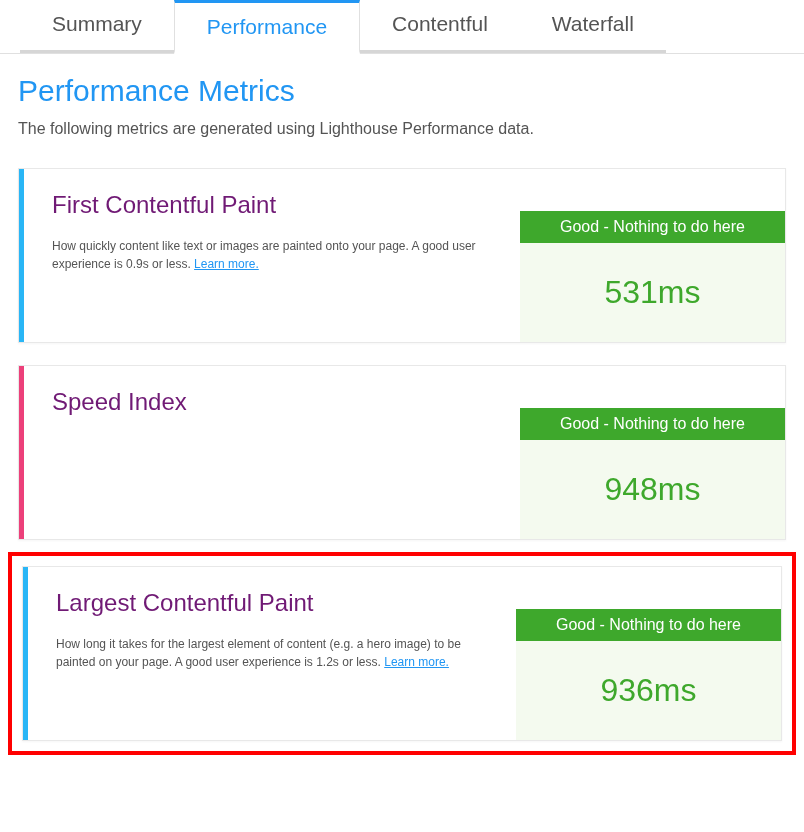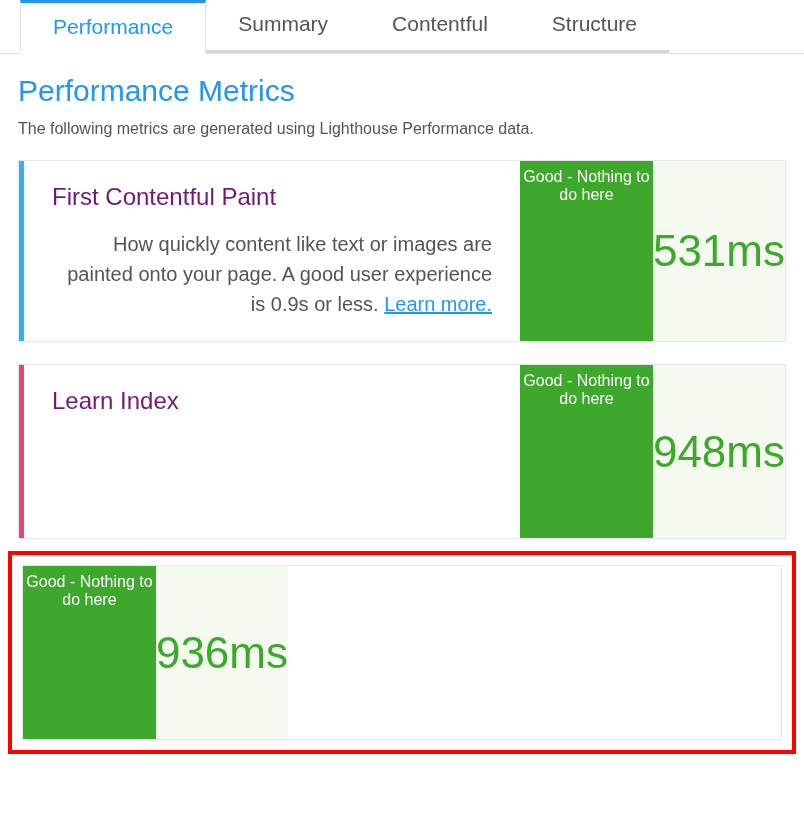--- a/index.html
+++ b/index.html
@@ -124,8 +124,8 @@
 <body>
 
 <div class="tabs">
+  <div class="tab">Summary</div>
   <div class="tab active">Performance</div>
-  <div class="tab">Summary</div>
   <div class="tab">Contentful</div>
   <div class="tab">Structure</div>
 </div>

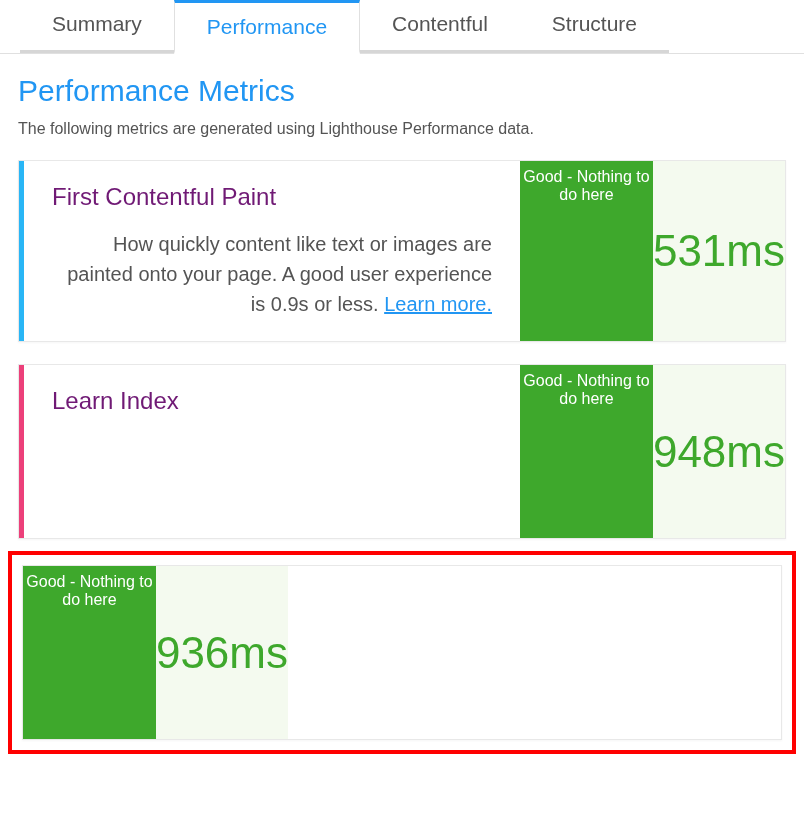--- a/index.html
+++ b/index.html
@@ -127,7 +127,7 @@
   <div class="tab">Summary</div>
   <div class="tab active">Performance</div>
   <div class="tab">Contentful</div>
-  <div class="tab">Structure</div>
+  <div class="tab">Waterfall</div>
 </div>
 
 <div class="content">

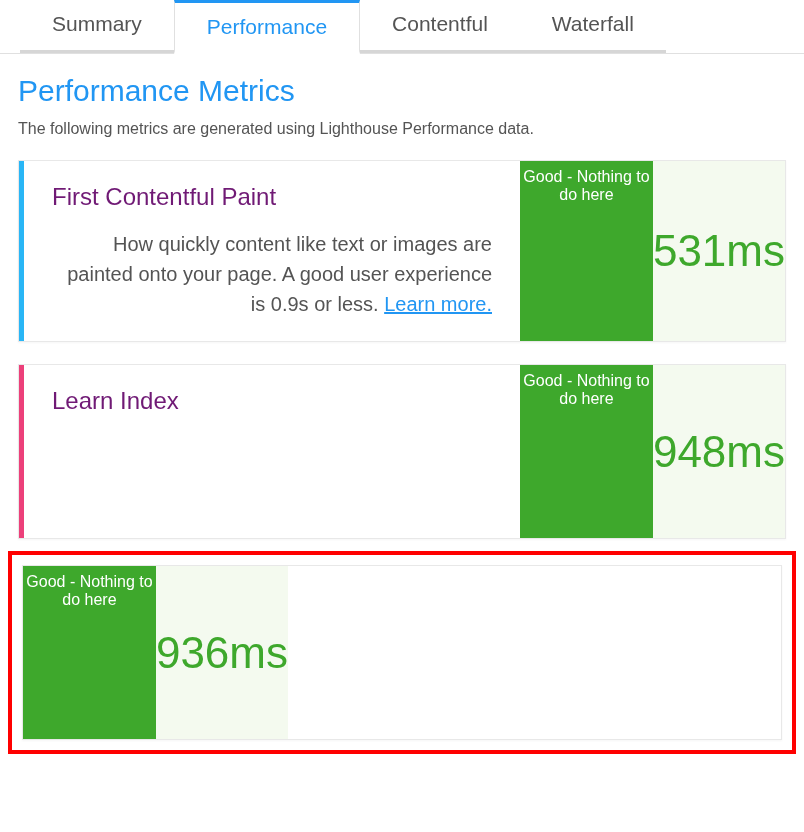--- a/index.html
+++ b/index.html
@@ -49,7 +49,7 @@
     .subtitle {
       font-size: 16px;
       color: #545454;
-      margin-bottom: 22px;
+      margin-bottom: 30px;
     }
     .metric-card {
       display: flex;

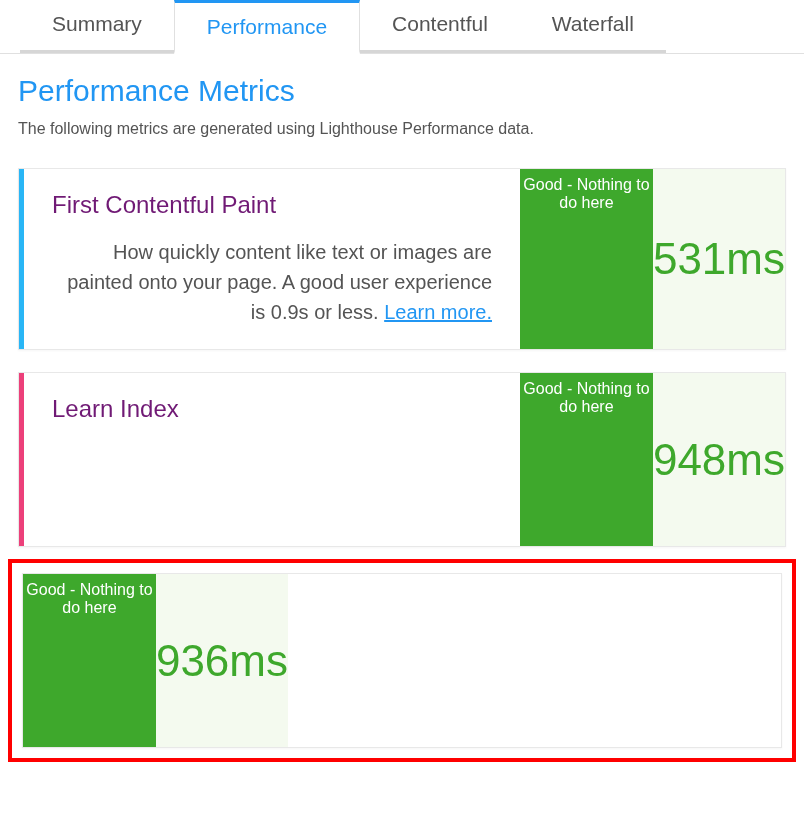--- a/index.html
+++ b/index.html
@@ -92,7 +92,8 @@
     .metric-right {
       width: 265px;
       display: flex;
-      flex-direction: row;
+      flex-direction: column;
+      margin-top: 42px;
     }
     .status-bar {
       background: #3ea82c;

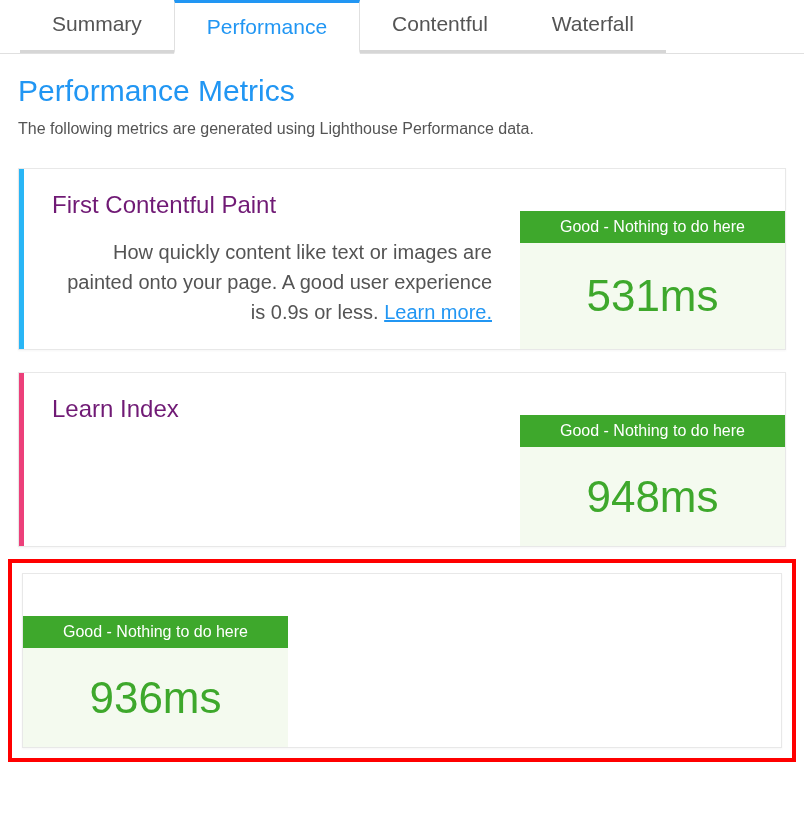--- a/index.html
+++ b/index.html
@@ -80,10 +80,9 @@
       margin-bottom: 18px;
     }
     .metric-desc {
-      font-size: 20px;
+      font-size: 12px;
       color: #545454;
       line-height: 1.5;
-      text-align: right;
     }
     .metric-desc a {
       color: #2196F3;

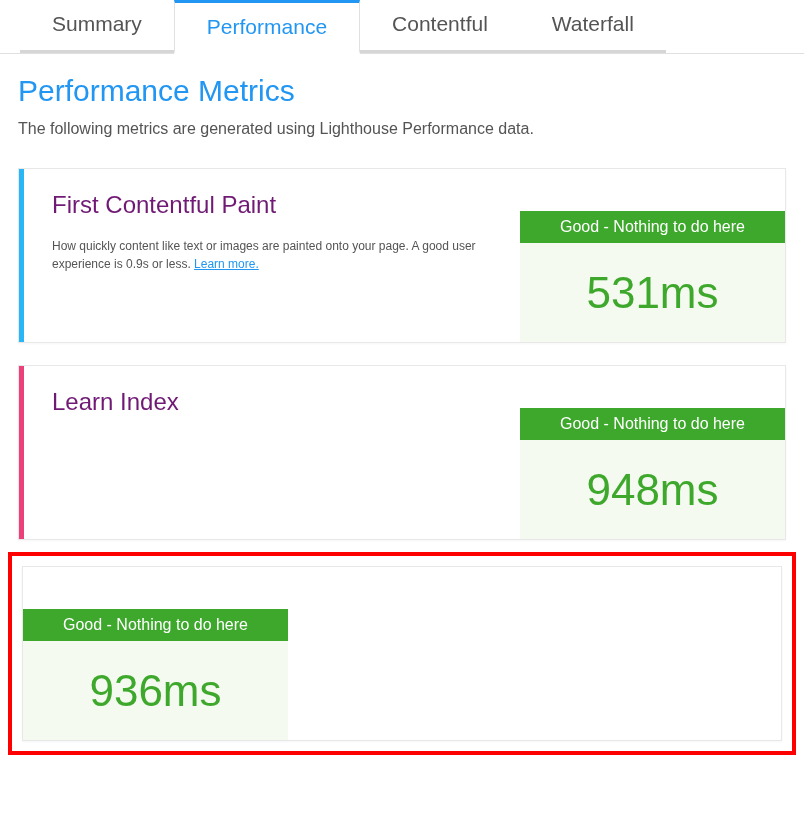--- a/index.html
+++ b/index.html
@@ -107,7 +107,7 @@
       display: flex;
       align-items: center;
       justify-content: center;
-      font-size: 44px;
+      font-size: 32px;
       color: #3ea82c;
       font-weight: 400;
     }

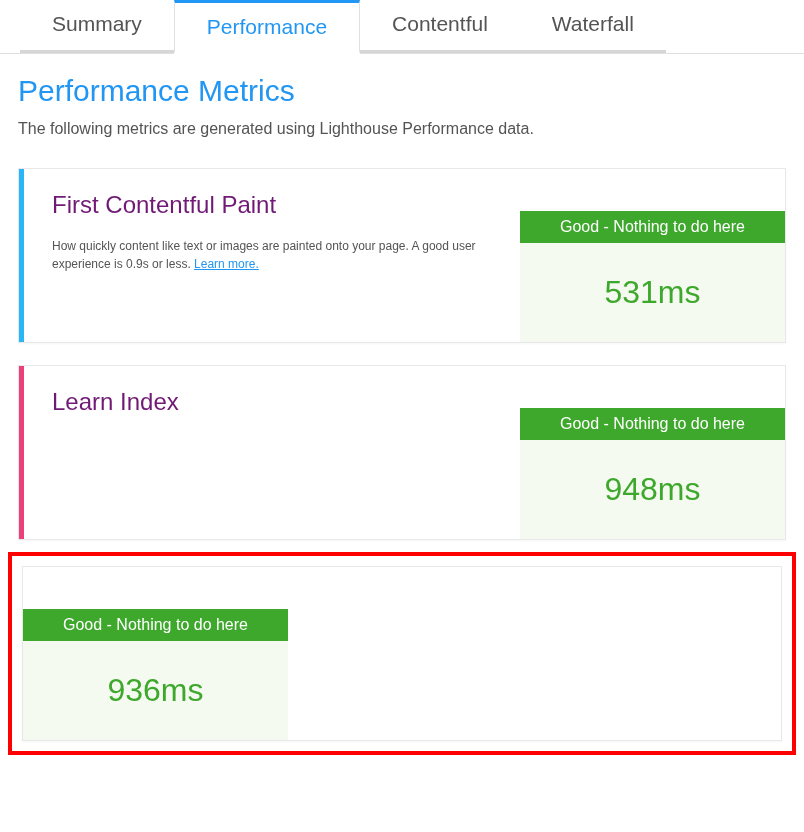--- a/index.html
+++ b/index.html
@@ -149,7 +149,7 @@
 
   <div class="metric-card">
     <div class="metric-left">
-      <h2 class="metric-heading">Learn Index</h2>
+      <h2 class="metric-heading">Speed Index</h2>
     </div>
     <div class="metric-right">
       <div class="status-bar">Good - Nothing to do here</div>

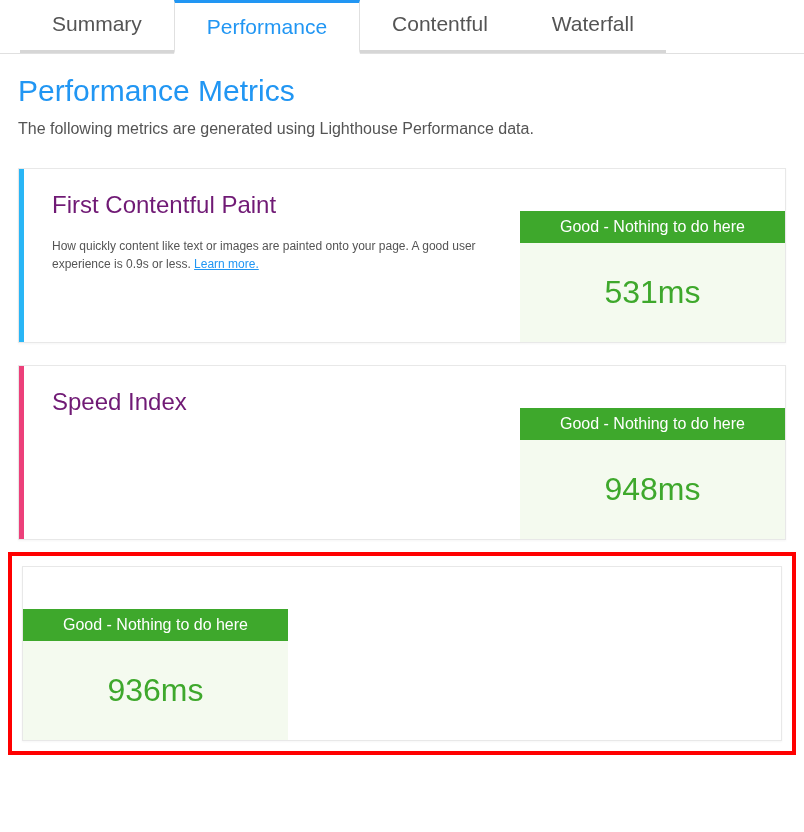--- a/index.html
+++ b/index.html
@@ -159,6 +159,12 @@
 
   <div class="highlight-box">
     <div class="metric-card">
+      <div class="metric-left">
+        <h2 class="metric-heading">Largest Contentful Paint</h2>
+        <p class="metric-desc">
+          <span>How long it takes for the largest element of content (e.g. a hero image) to be painted on your page. A good user experience is 1.2s or less. </span><a href="#">Learn more.</a>
+        </p>
+      </div>
       <div class="metric-right">
         <div class="status-bar">Good - Nothing to do here</div>
         <div class="metric-value">936ms</div>

